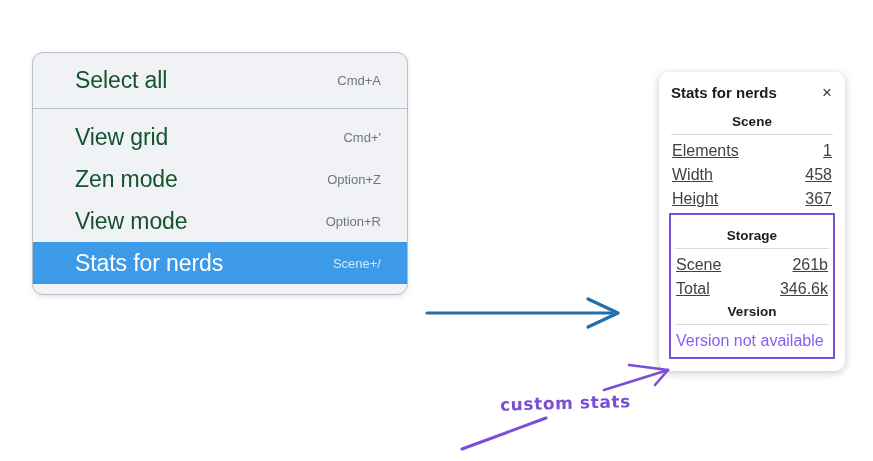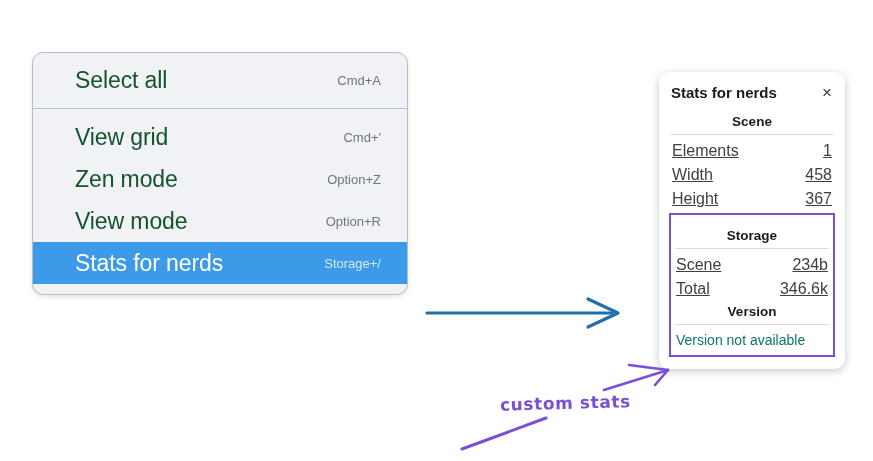--- a/index.html
+++ b/index.html
@@ -178,7 +178,7 @@
     </div>
     <div class="menu-item selected">
       <span class="mi-label">Stats for nerds</span>
-      <span class="mi-shortcut">Storage+/</span>
+      <span class="mi-shortcut">Scene+/</span>
     </div>
   </div>
 

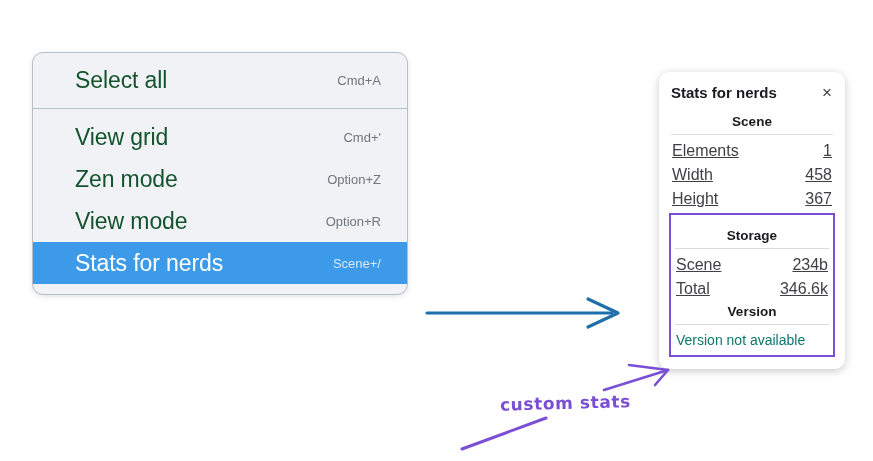--- a/index.html
+++ b/index.html
@@ -215,7 +215,7 @@
       <div class="sp-divider"></div>
       <div class="sp-row">
         <span>Scene</span>
-        <span class="sp-val">234b</span>
+        <span class="sp-val">261b</span>
       </div>
       <div class="sp-row">
         <span>Total</span>

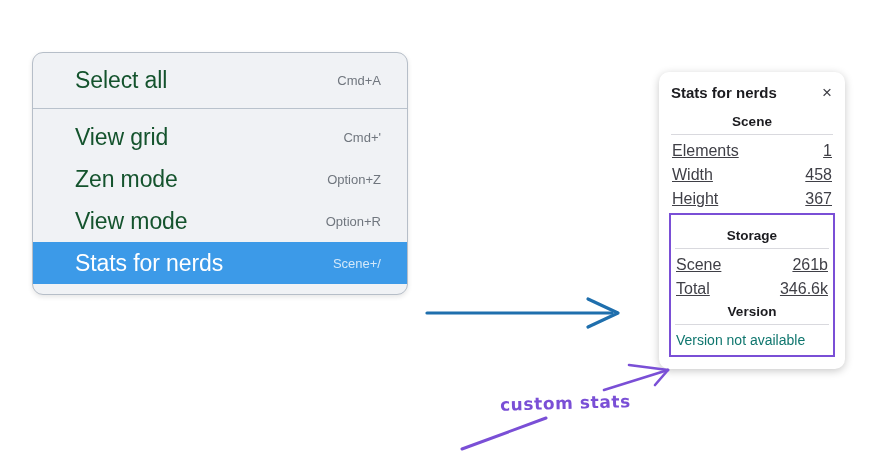--- a/index.html
+++ b/index.html
@@ -116,8 +116,8 @@
   }
   .sp-row .sp-val { color: #3f3f46; }
   .sp-note {
-    font-size: 14px;
-    color: #0f766e;
+    font-size: 16px;
+    color: #8b5cf6;
     padding: 3px 3px;
     white-space: nowrap;
   }

